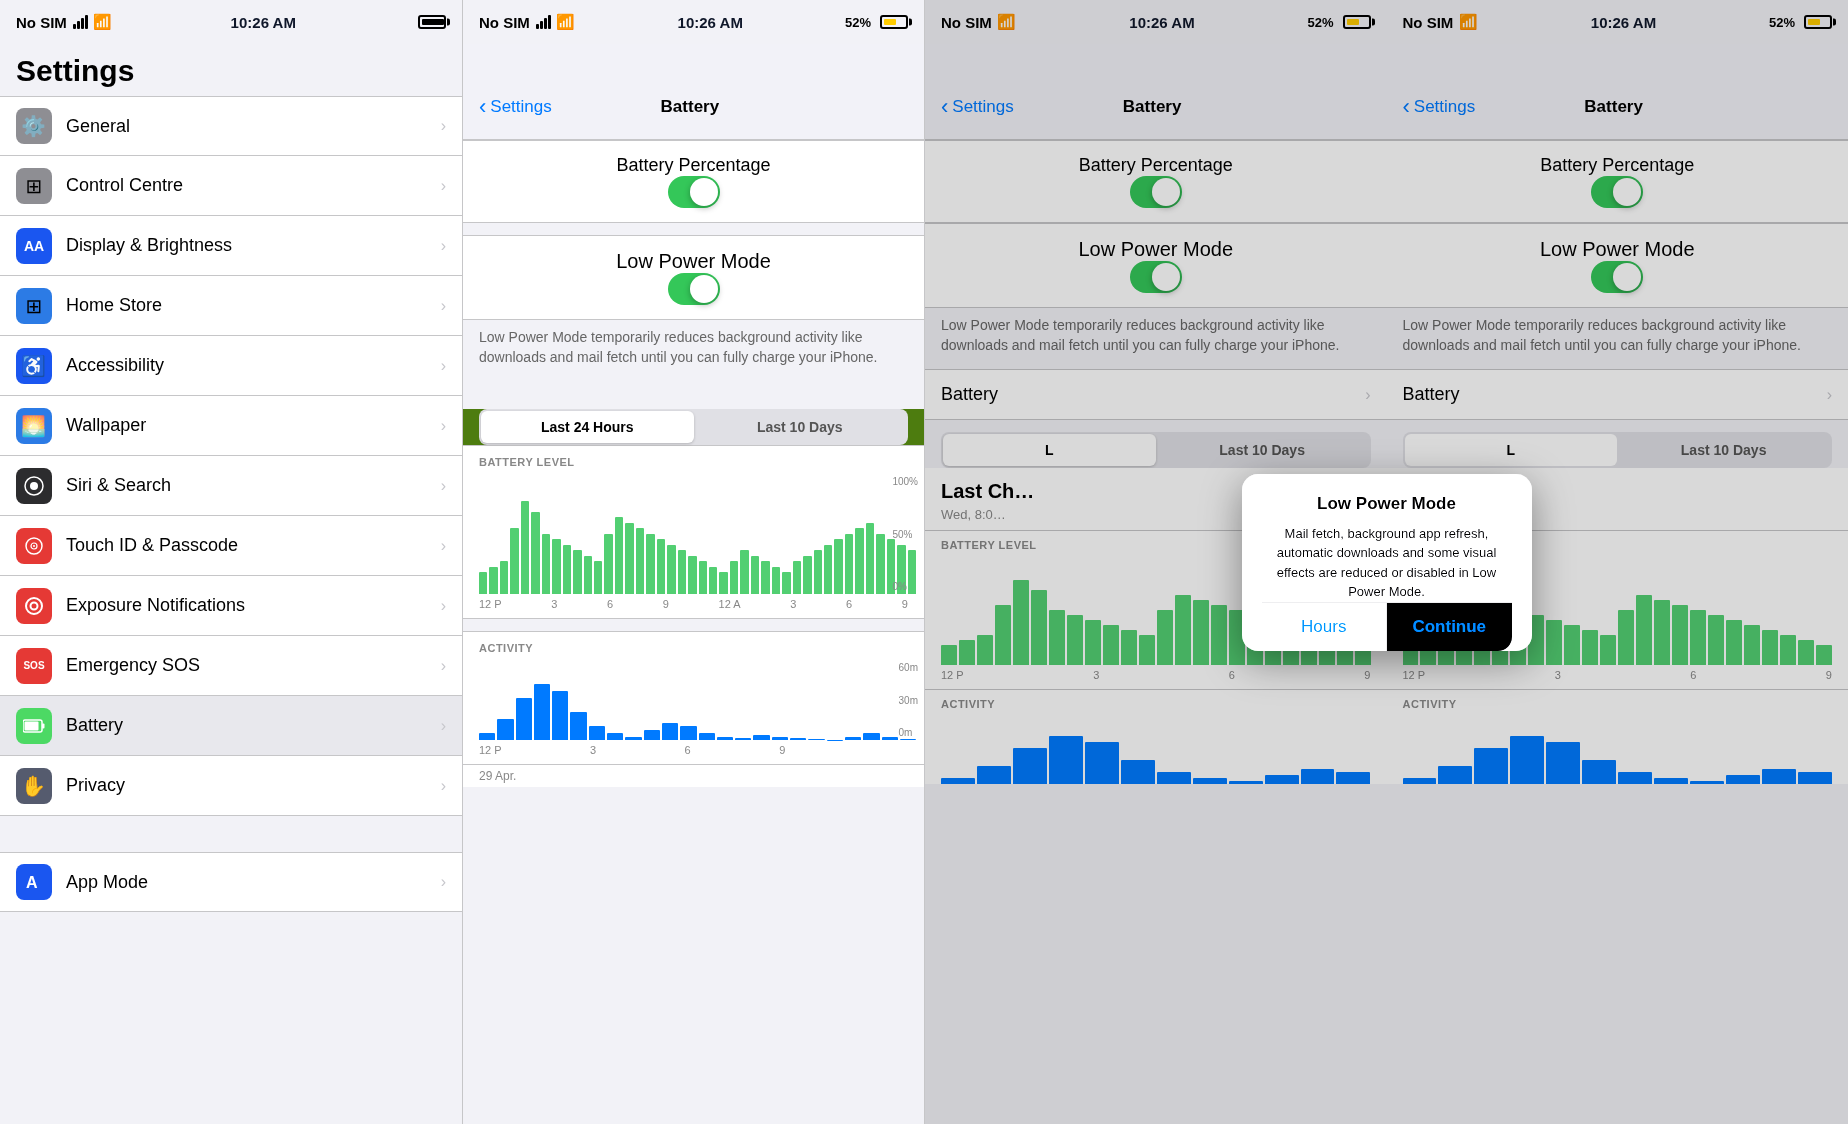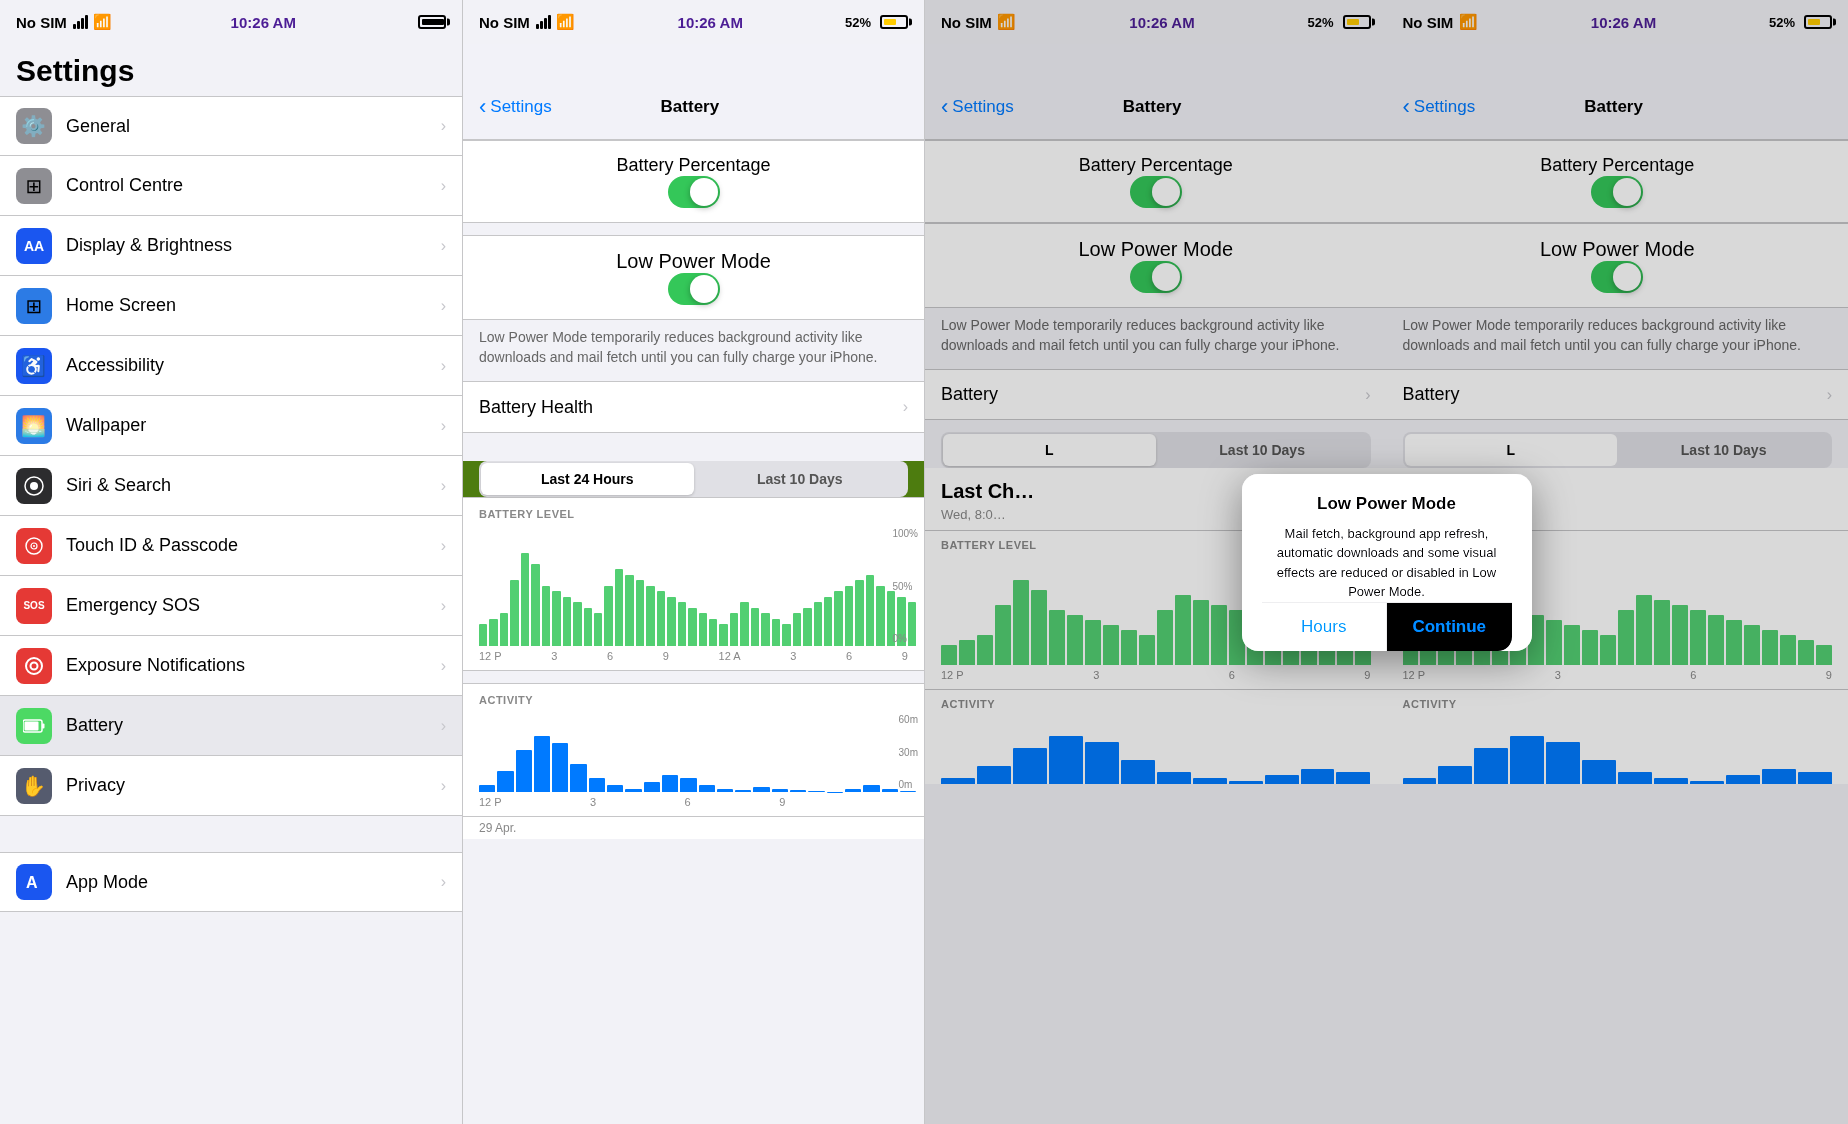--- a/index.html
+++ b/index.html
@@ -31,7 +31,7 @@
       background: #f2f2f7;
     }
     .status-left { font-size: 15px; font-weight: 600; color: #000; display: flex; gap: 6px; align-items: center; }
-    .status-center { font-size: 15px; font-weight: 600; color: #4c1d95; }
+    .status-center { font-size: 15px; font-weight: 600; color: #0f172a; }
     .status-right { font-size: 13px; font-weight: 600; color: #000; display: flex; gap: 5px; align-items: center; }
     .nav-title-bar {
       height: 52px;

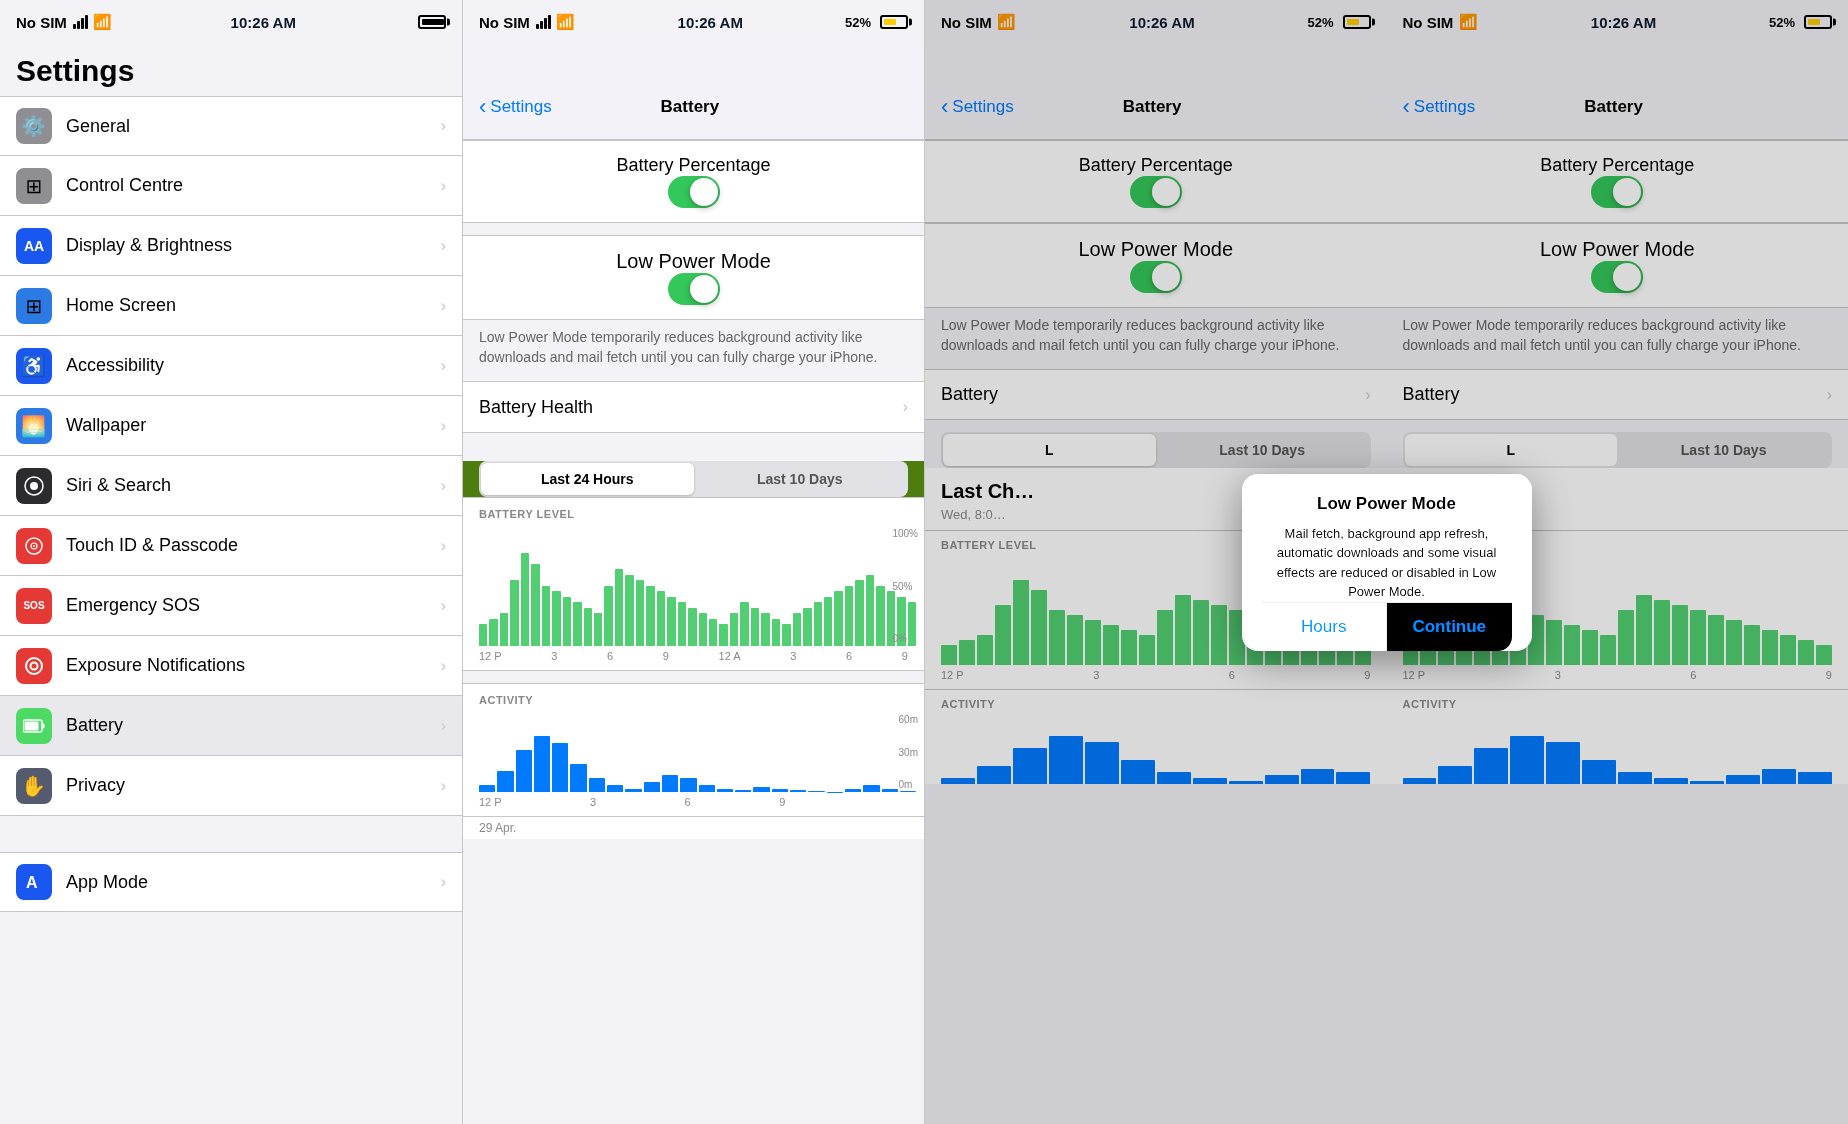--- a/index.html
+++ b/index.html
@@ -423,7 +423,7 @@
       </div>
       <div class="settings-cell">
         <div class="cell-icon" style="background:#2c7be5;">⊞</div>
-        <span class="cell-label">Home Screen</span>
+        <span class="cell-label">Home Store</span>
         <span class="cell-chevron"></span>
       </div>
       <div class="settings-cell">

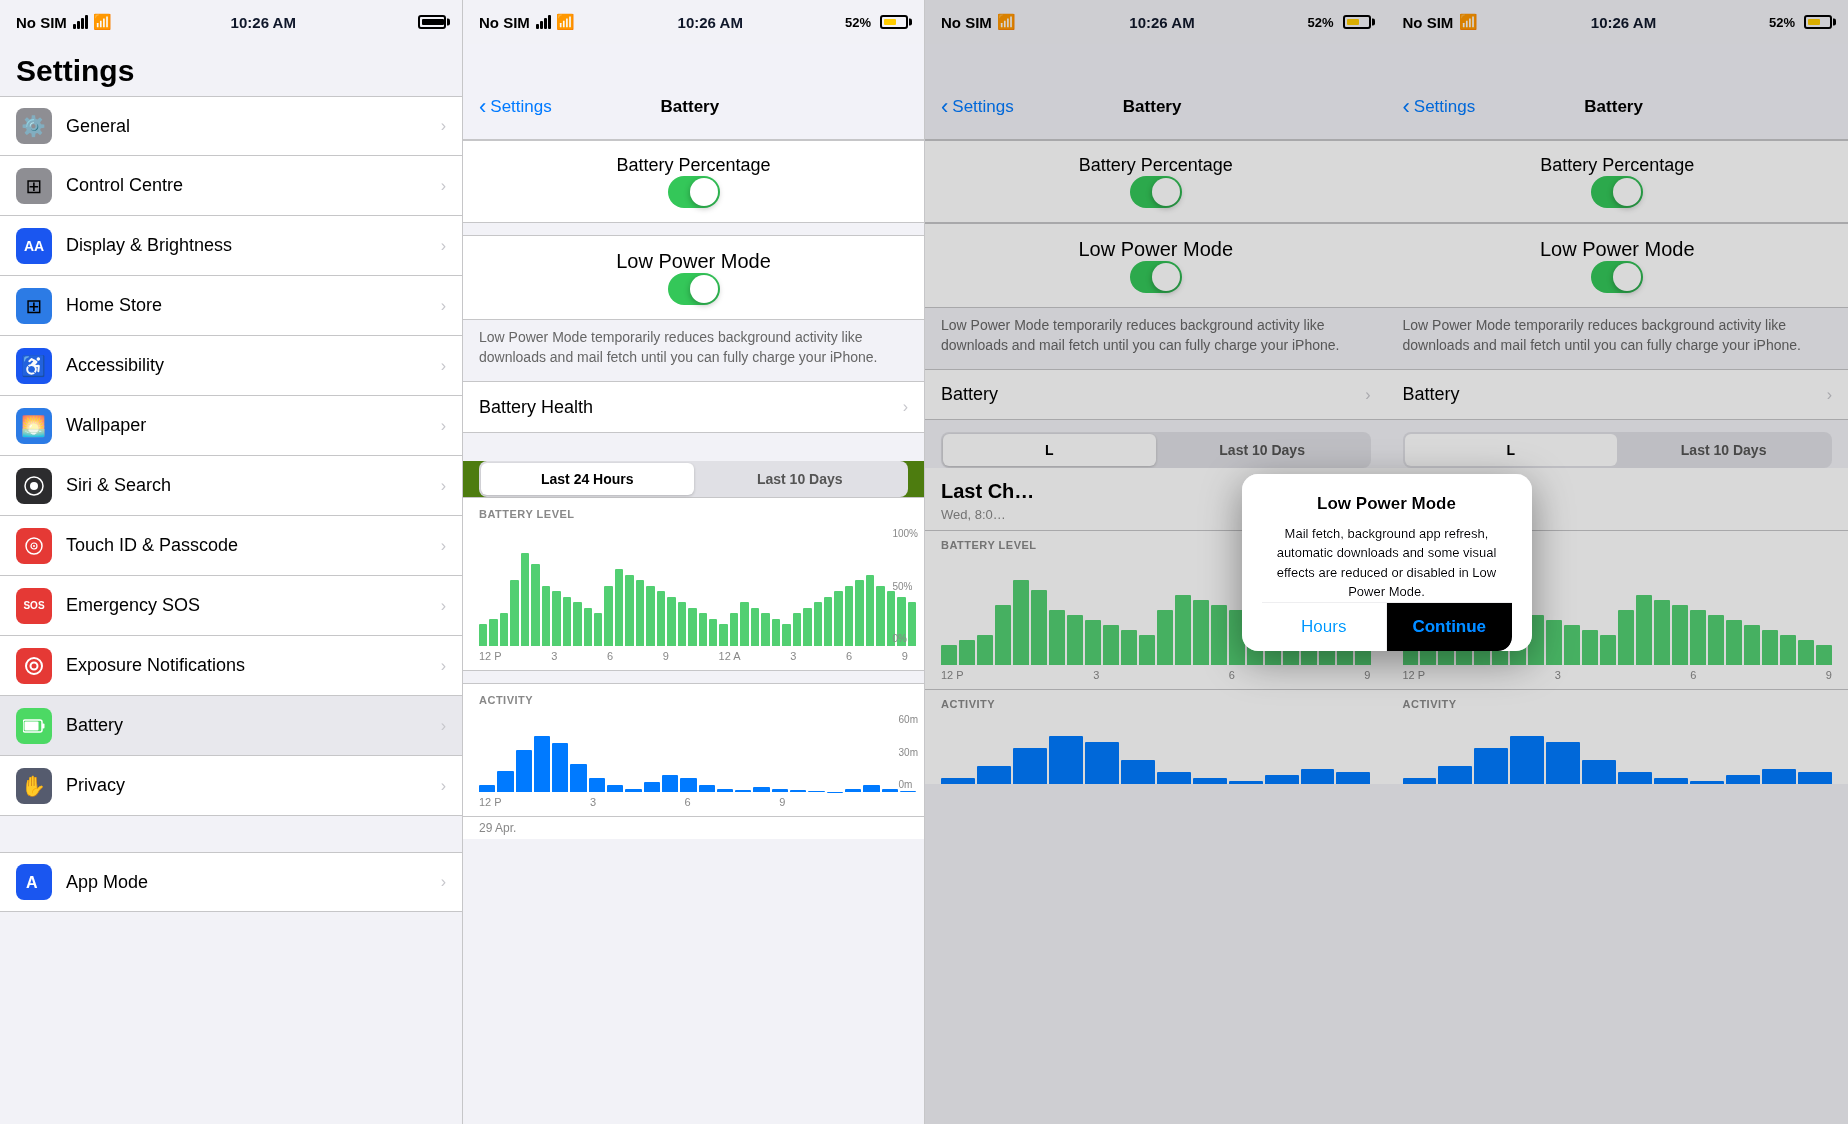--- a/index.html
+++ b/index.html
@@ -559,10 +559,6 @@
     </div>
     <div class="lpm-description">Low Power Mode temporarily reduces background activity like downloads and mail fetch until you can fully charge your iPhone.</div>
 
-    <div class="battery-health-row">
-      <span class="battery-health-label">Battery Health</span>
-      <span class="cell-chevron"></span>
-    </div>
 
     <div style="height:12px;background:#f2f2f7"></div>
 

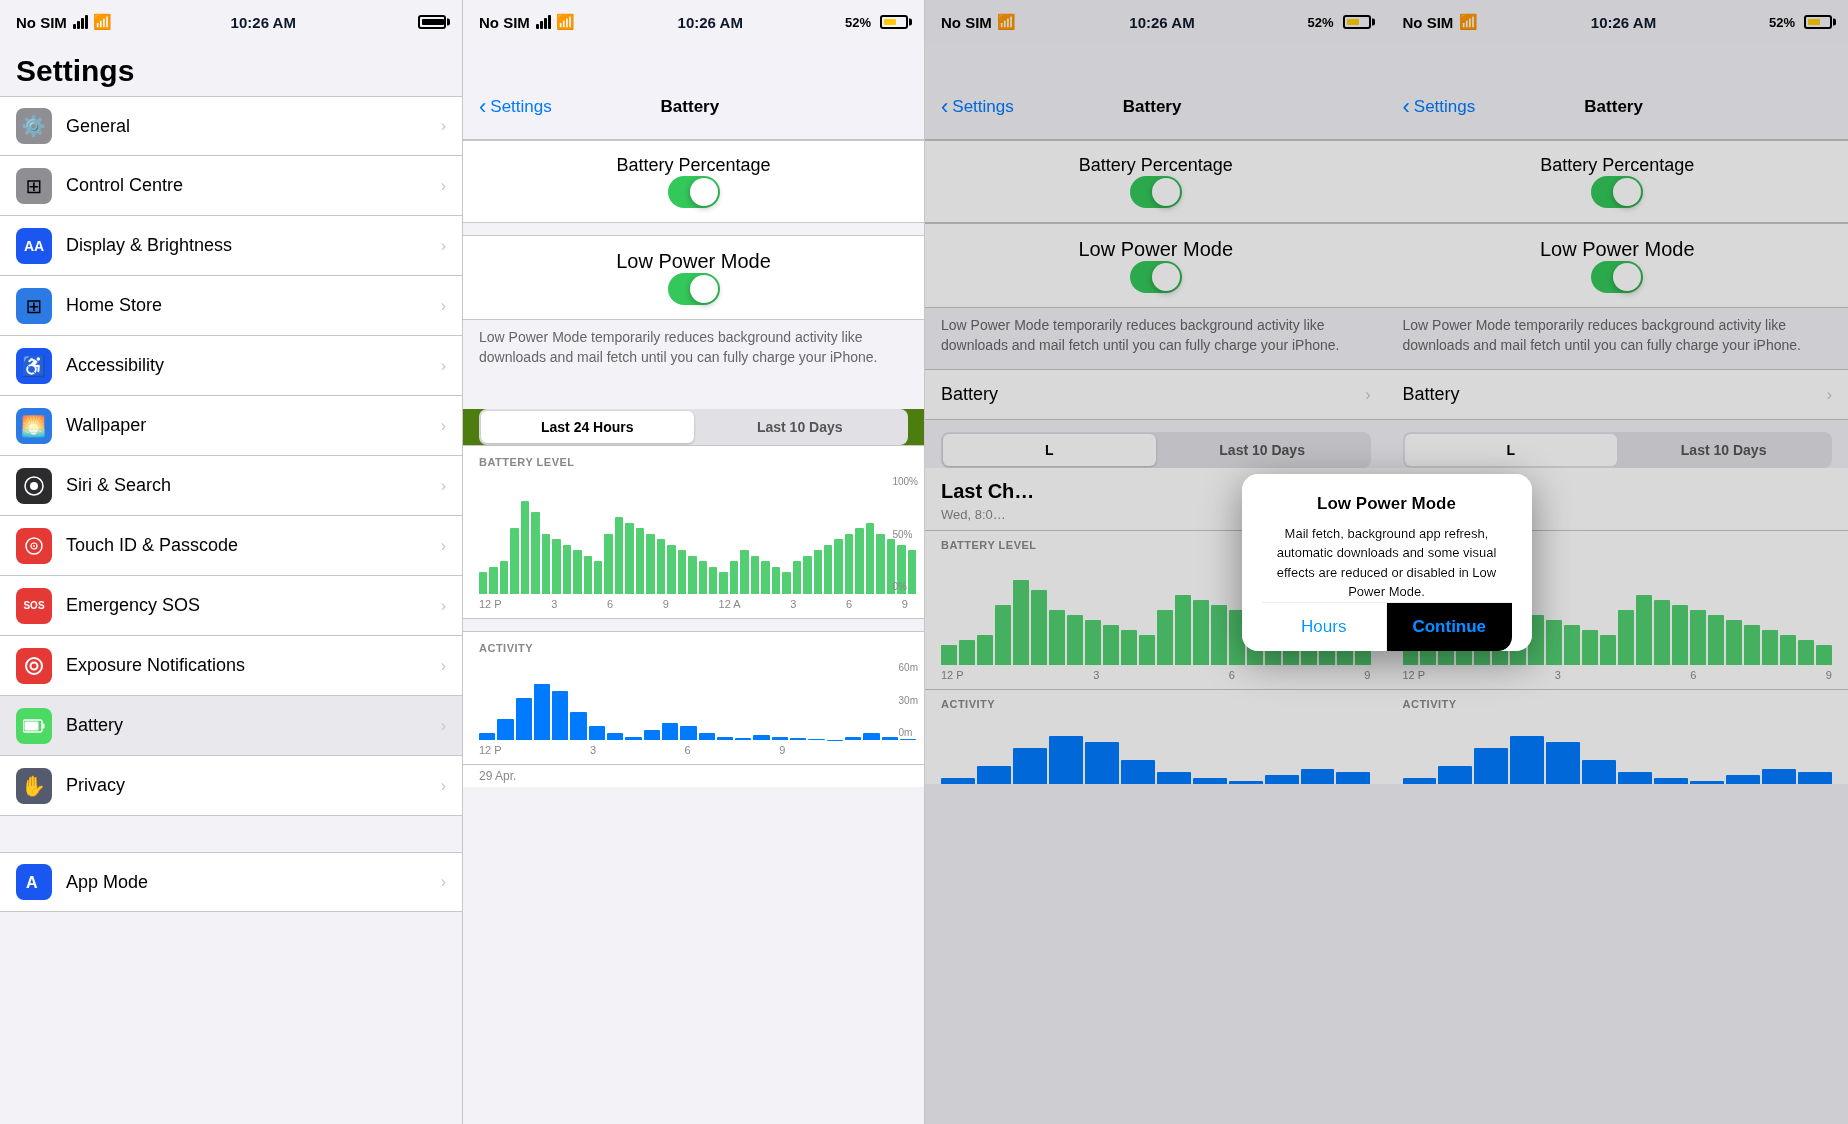--- a/index.html
+++ b/index.html
@@ -458,11 +458,6 @@
         <span class="cell-chevron"></span>
       </div>
       <div class="settings-cell">
-        <div class="cell-icon" style="background:#e53935;color:#fff;font-size:10px;font-weight:700;">SOS</div>
-        <span class="cell-label">Emergency SOS</span>
-        <span class="cell-chevron"></span>
-      </div>
-      <div class="settings-cell">
         <div class="cell-icon" style="background:#e53935;">
           <svg width="22" height="22" viewBox="0 0 22 22">
               <circle cx="11" cy="11" r="8" fill="none" stroke="#fff" stroke-width="2"></circle>
@@ -470,6 +465,11 @@
             </svg>
         </div>
         <span class="cell-label">Exposure Notifications</span>
+        <span class="cell-chevron"></span>
+      </div>
+      <div class="settings-cell">
+        <div class="cell-icon" style="background:#e53935;color:#fff;font-size:10px;font-weight:700;">SOS</div>
+        <span class="cell-label">Emergency SOS</span>
         <span class="cell-chevron"></span>
       </div>
       <div class="settings-cell selected">

